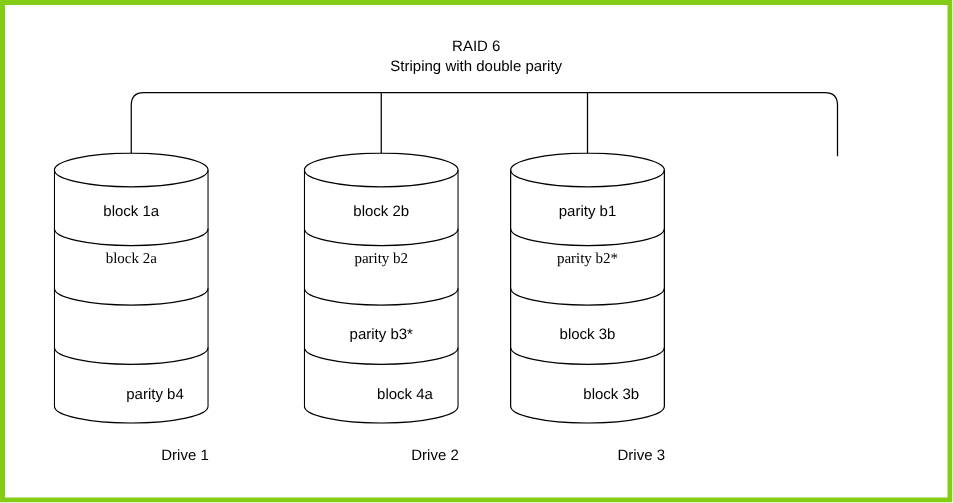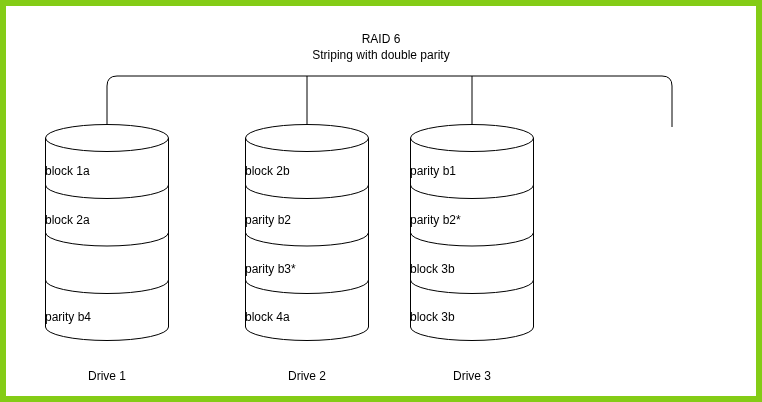--- a/index.html
+++ b/index.html
@@ -9,7 +9,7 @@
     height: 402px;
     box-sizing: border-box;
     background: #ffffff;
-    border: 6px solid #84cc16;
+    border: 4px solid #84cc16;
     font-family: "Liberation Sans", sans-serif;
     font-size: 12px;
     color: #000000;

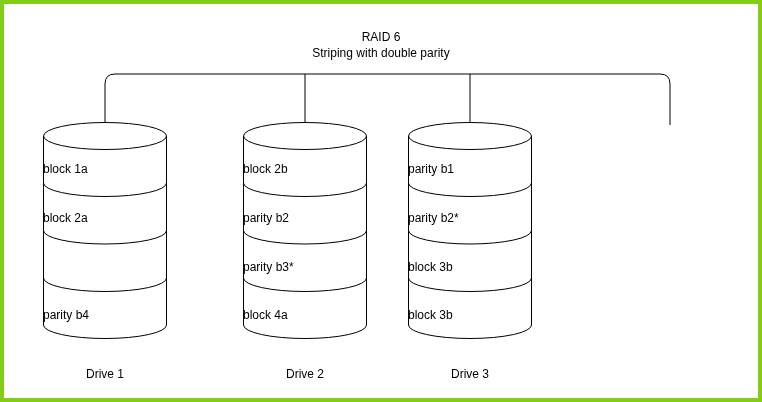--- a/index.html
+++ b/index.html
@@ -45,7 +45,7 @@
     width: 100%;
     height: 16px;
     line-height: 16px;
-    text-align: left;
+    text-align: center;
     white-space: nowrap;
   }
   .b0 { top: 39px; }

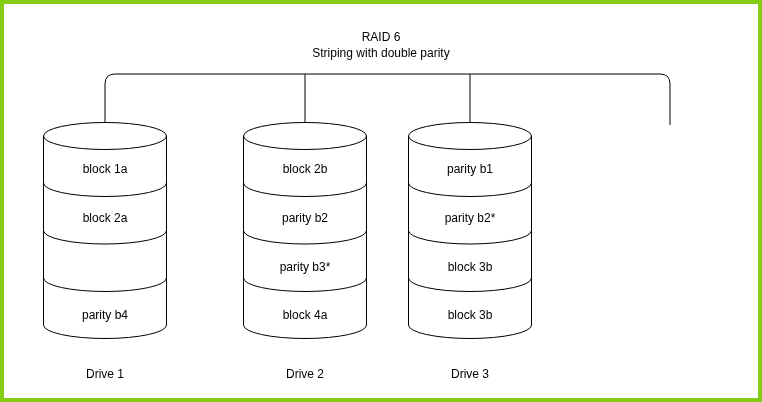--- a/index.html
+++ b/index.html
@@ -49,7 +49,7 @@
     white-space: nowrap;
   }
   .b0 { top: 39px; }
-  .b1 { top: 88px; }
+  .b1 { top: 76px; font-family: Liberation Serif, serif; }
   .b2 { top: 137px; }
   .b3 { top: 185px; }
   .dname {

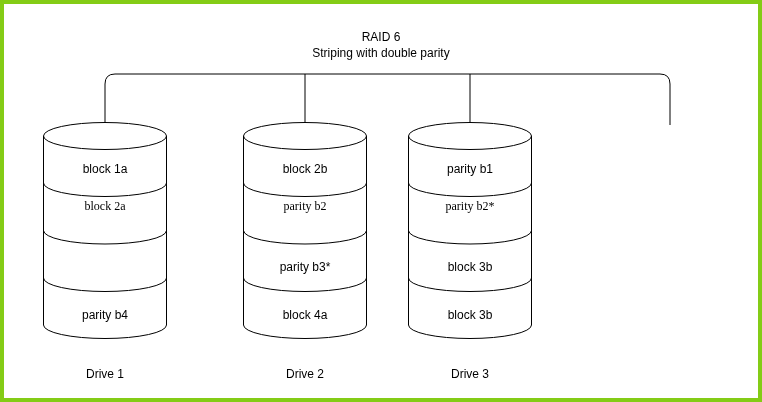--- a/index.html
+++ b/index.html
@@ -51,7 +51,7 @@
   .b0 { top: 39px; }
   .b1 { top: 76px; font-family: Liberation Serif, serif; }
   .b2 { top: 137px; }
-  .b3 { top: 185px; }
+  .b3 { top: 185px; padding-left: 19px; }
   .dname {
     position: absolute;
     top: 244px;

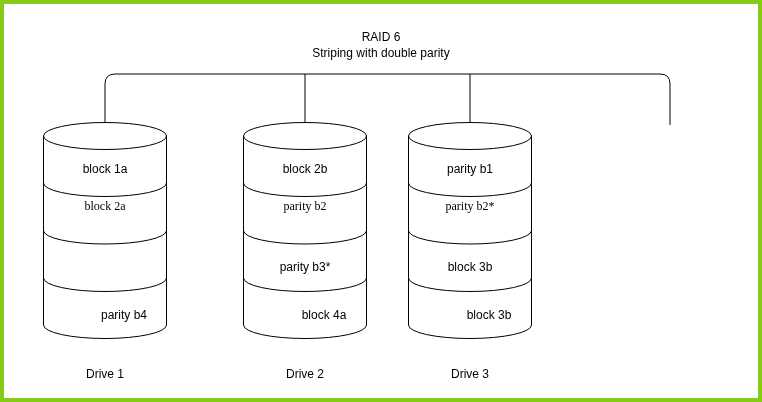--- a/index.html
+++ b/index.html
@@ -54,12 +54,12 @@
   .b3 { top: 185px; padding-left: 19px; }
   .dname {
     position: absolute;
-    top: 244px;
+    top: 234px;
     left: 0;
     width: 100%;
     height: 16px;
     line-height: 16px;
-    text-align: center;
+    text-align: right;
   }
 </style>
 </head>

